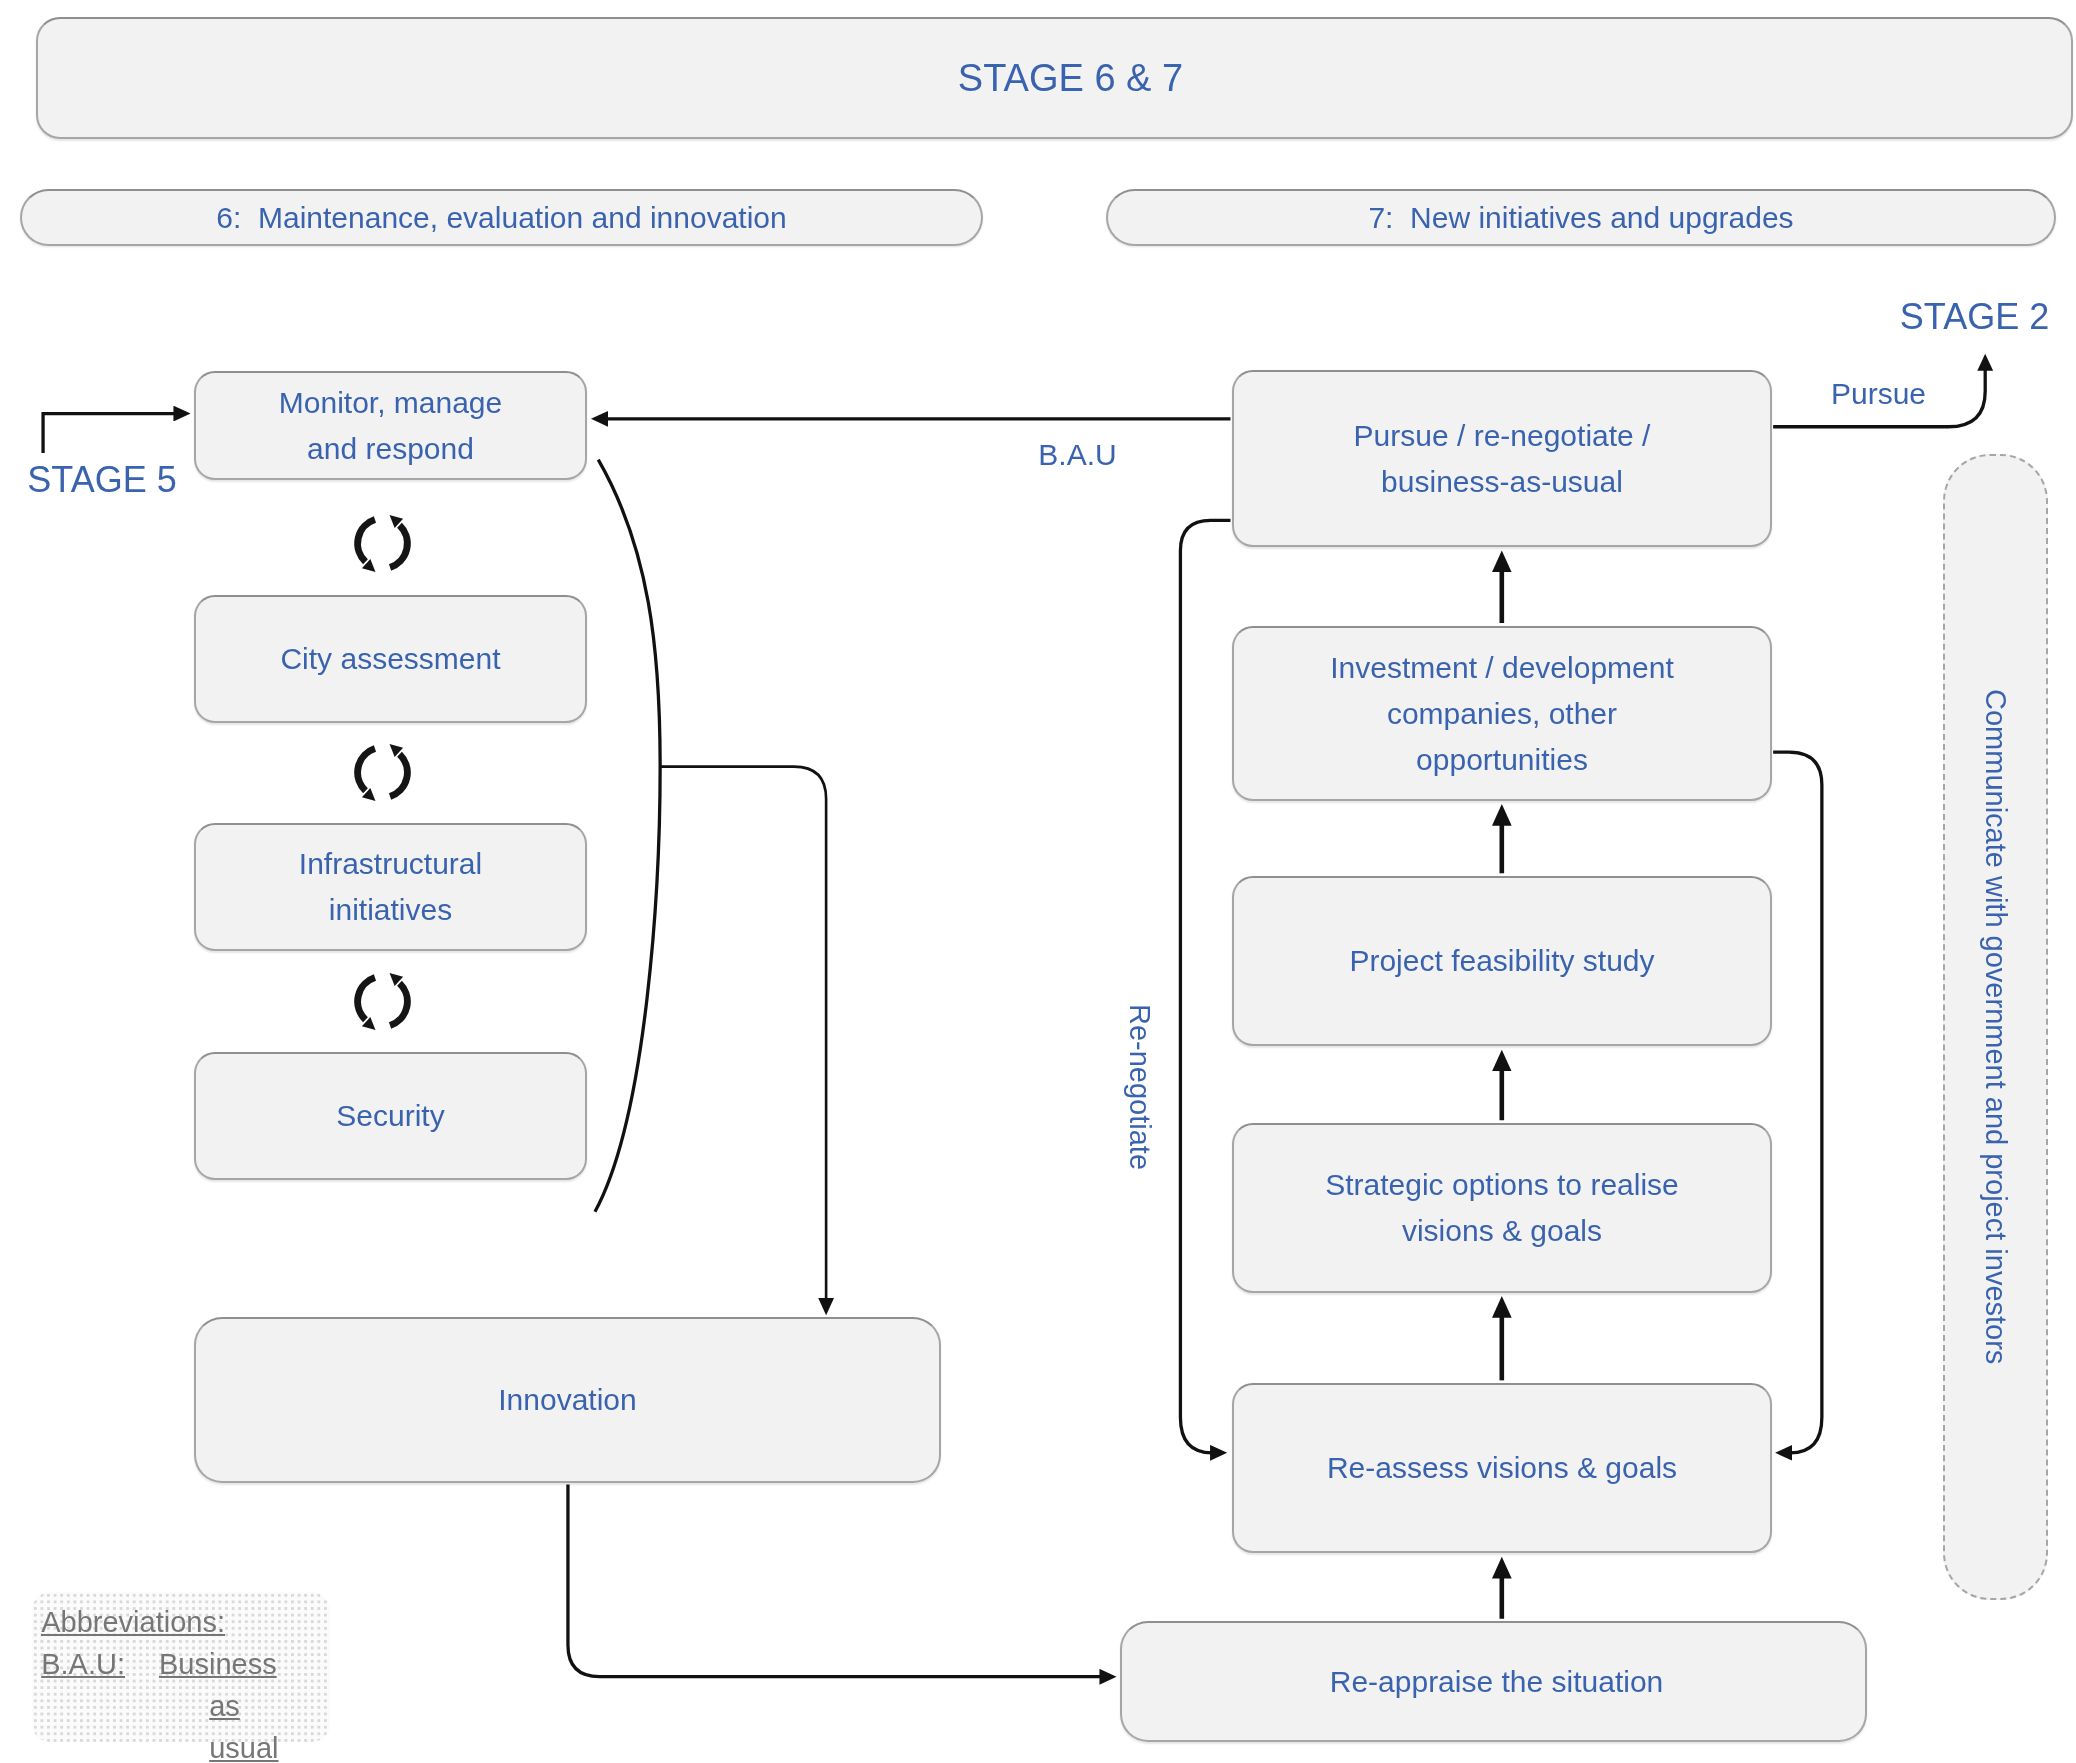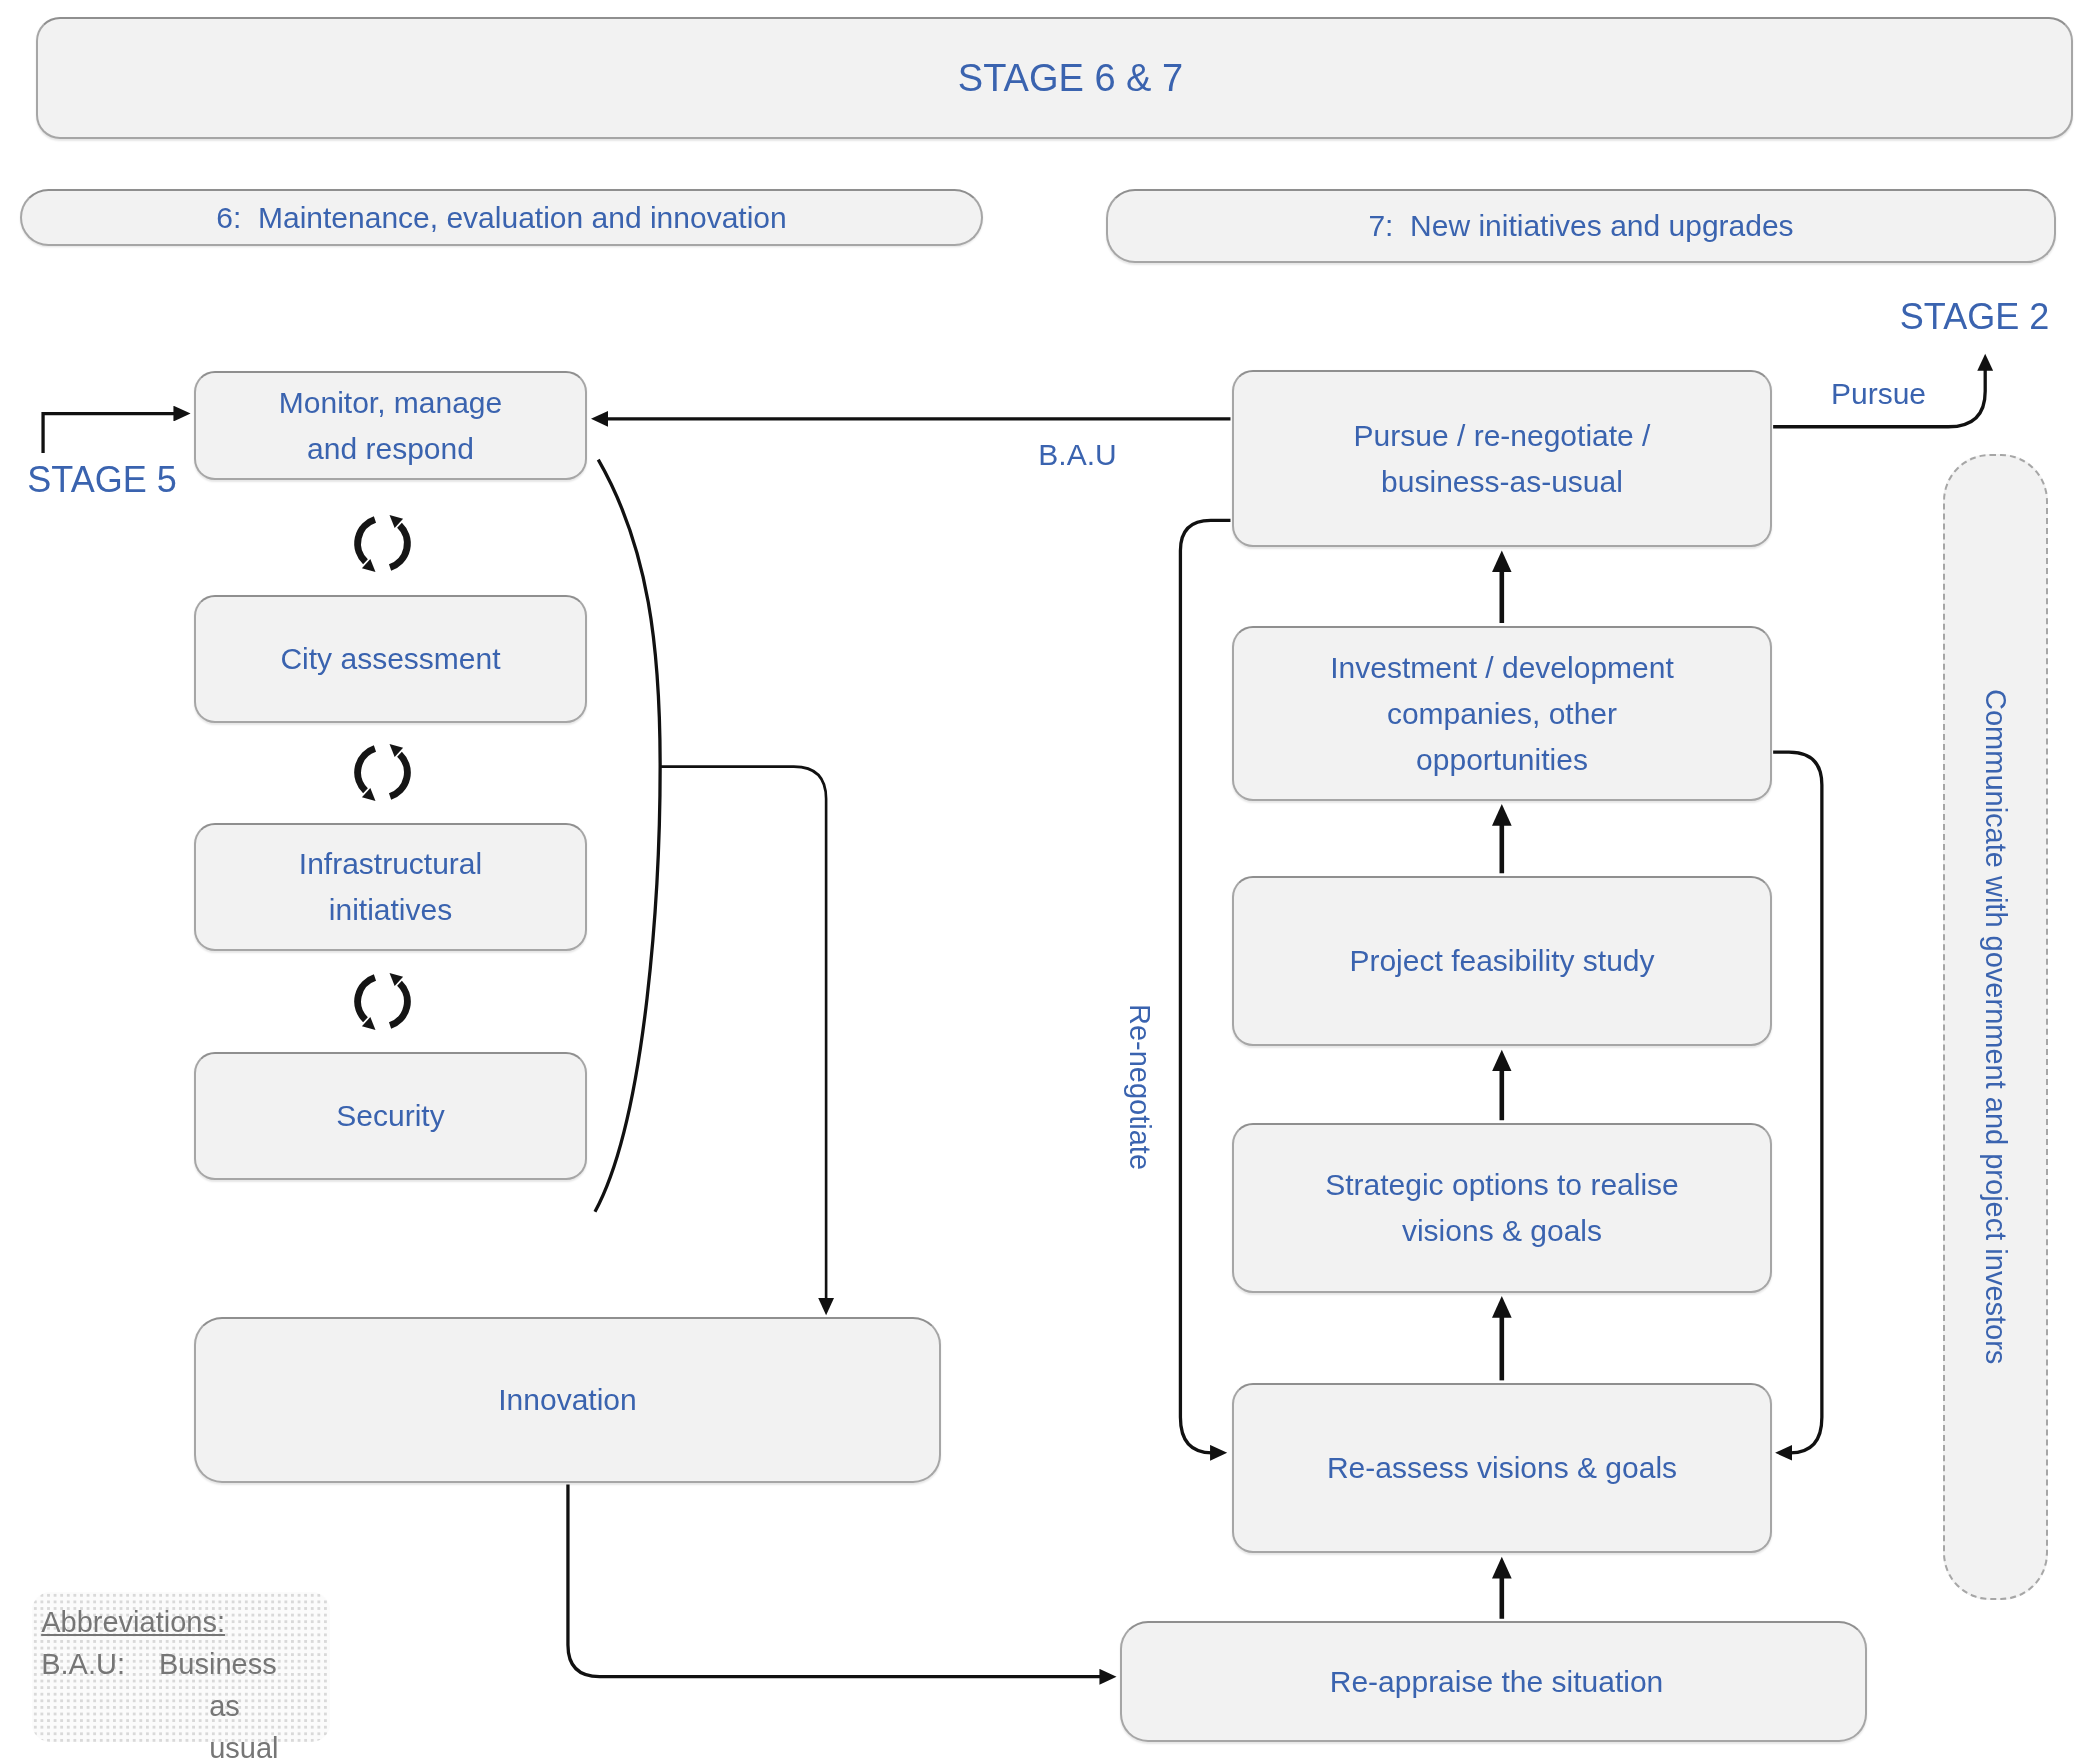--- a/index.html
+++ b/index.html
@@ -54,7 +54,7 @@
   <div class="fbox pill" style="left:20px;top:189px;width:963px;height:57px;">
     <span>6:  Maintenance, evaluation and innovation</span>
   </div>
-  <div class="fbox pill" style="left:1106px;top:189px;width:950px;height:74px;">
+  <div class="fbox pill" style="left:1106px;top:189px;width:950px;height:57px;">
     <span>7:  New initiatives and upgrades</span>
   </div>
 

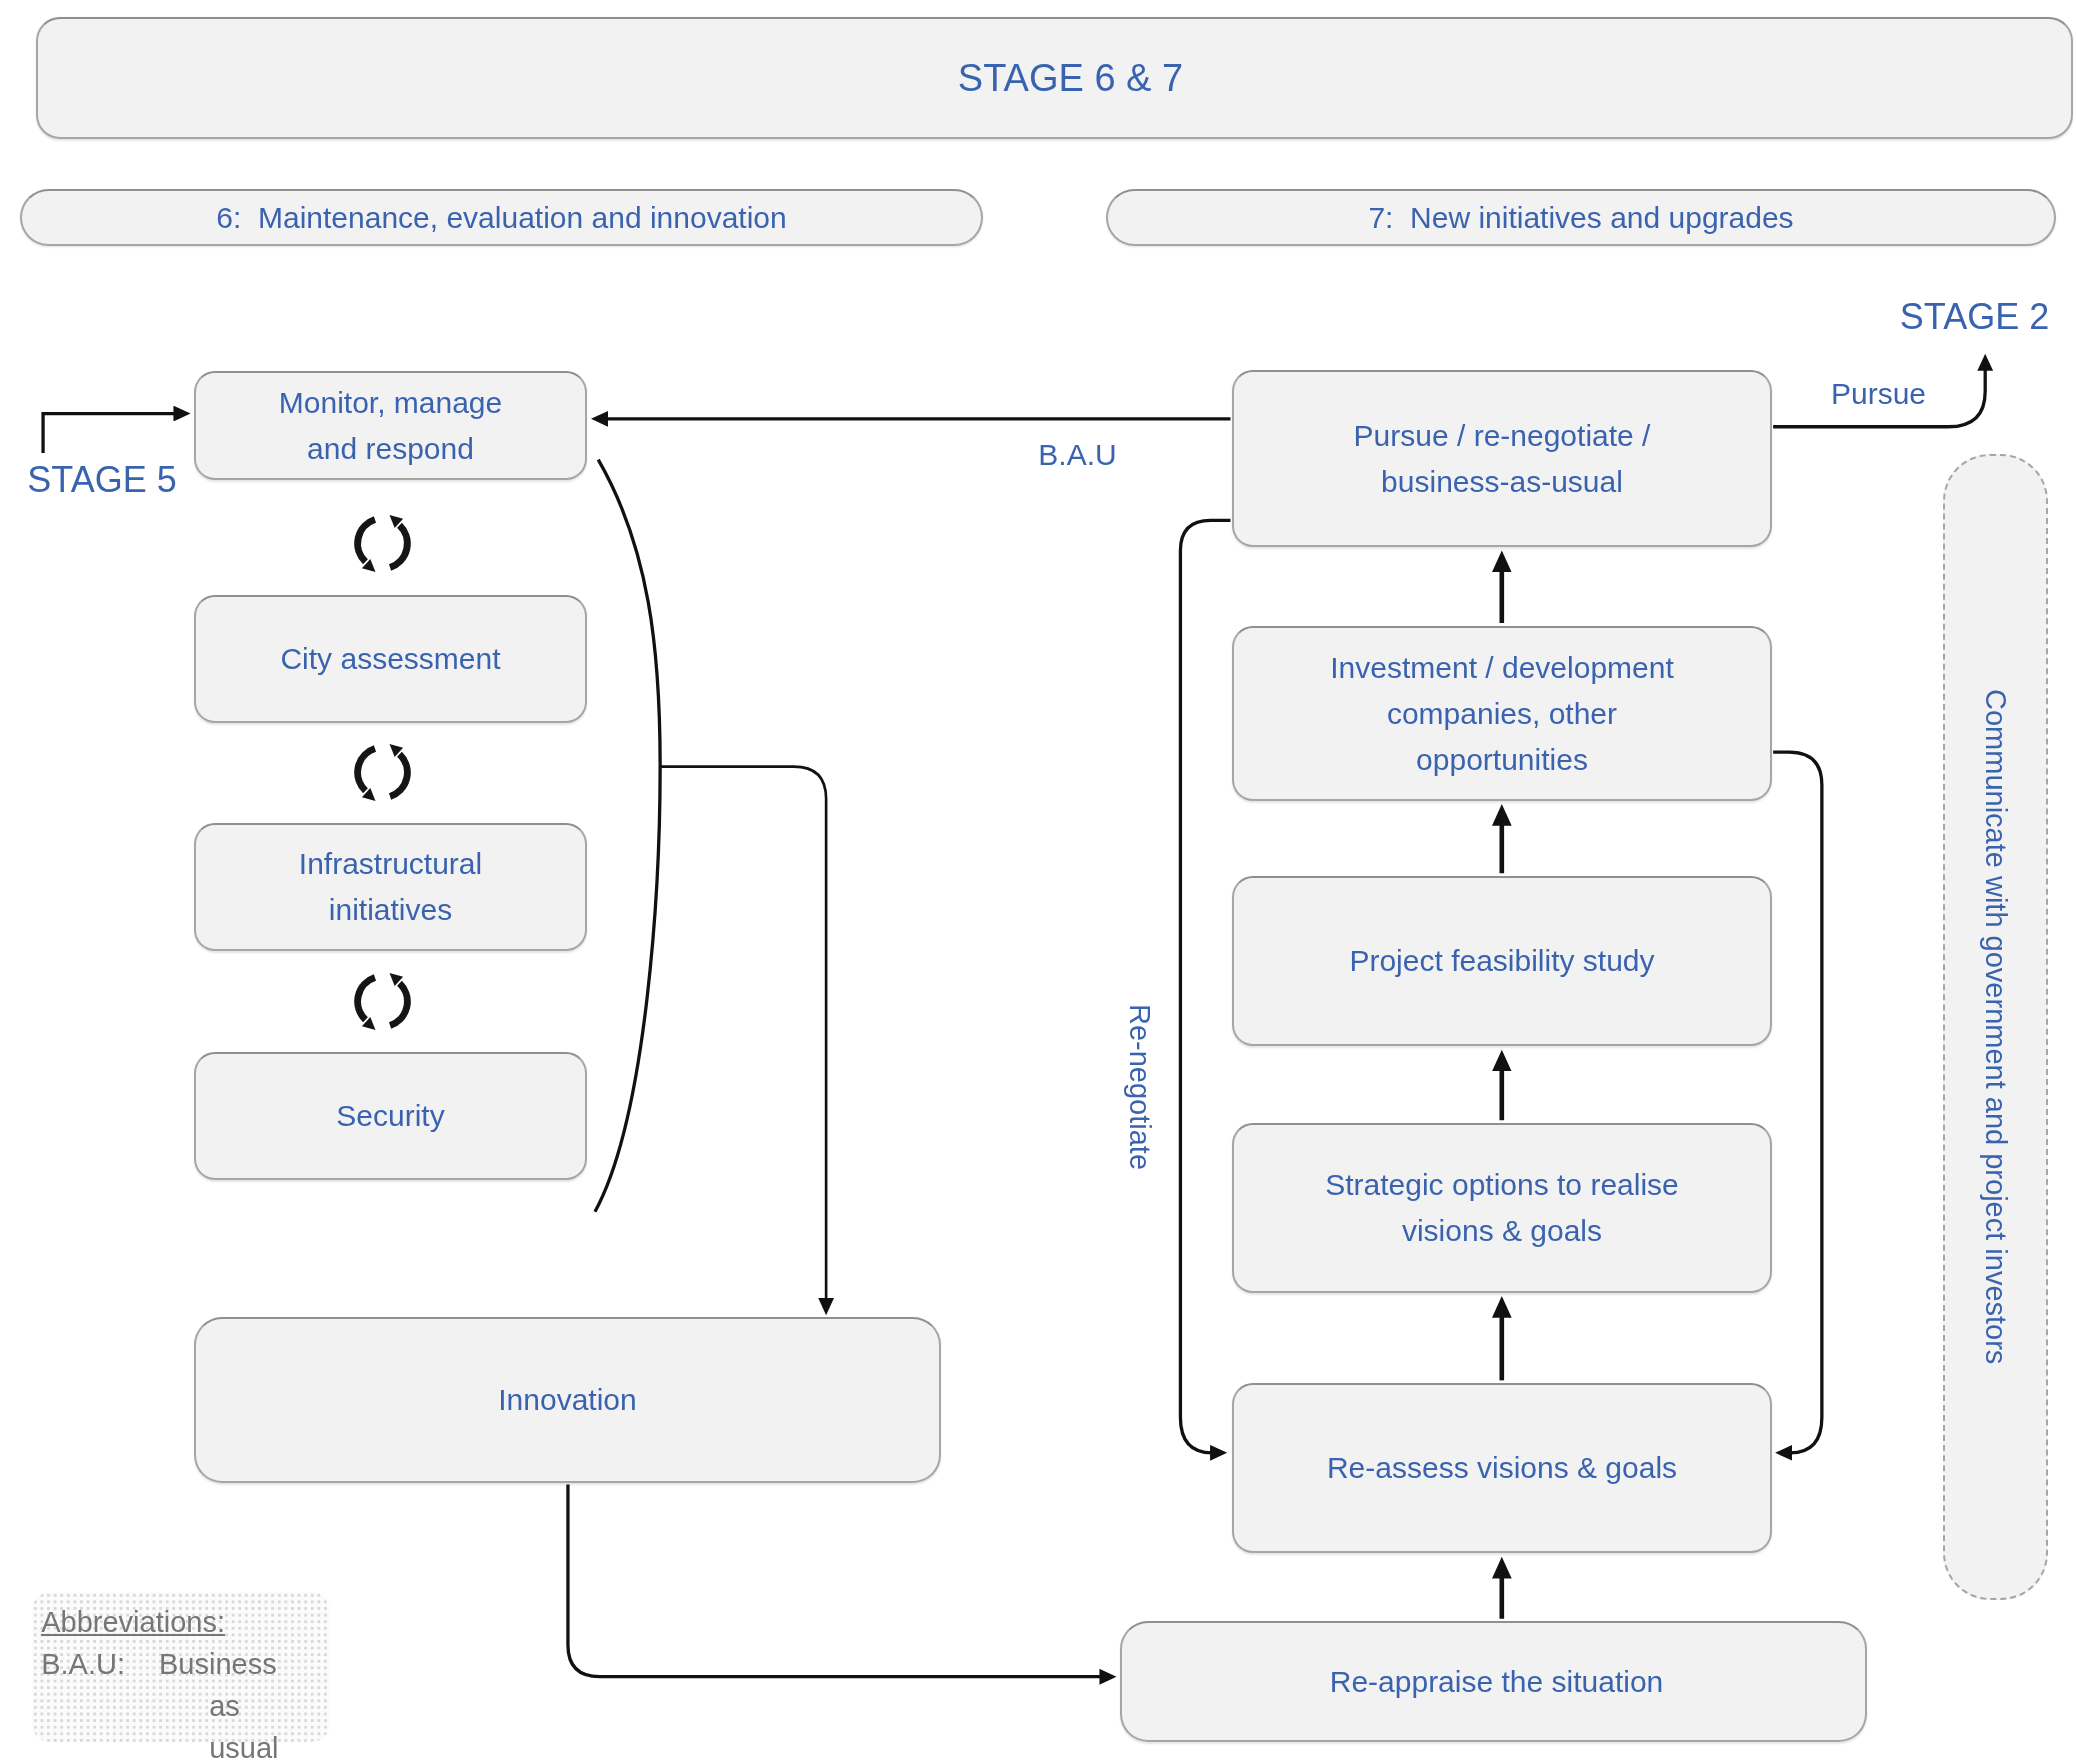--- a/index.html
+++ b/index.html
@@ -110,7 +110,7 @@
     <span class="vtext">Communicate with government and project investors</span>
   </div>
 
-  <div class="abbrev" style="left:32px;top:1592px;width:298px;height:150px;">
+  <div class="abbrev" style="left:32px;top:1592px;width:298px;height:150px;text-decoration:underline;">
     <div class="title">Abbreviations:</div>
     <div class="row2">
       <span>B.A.U:</span>

